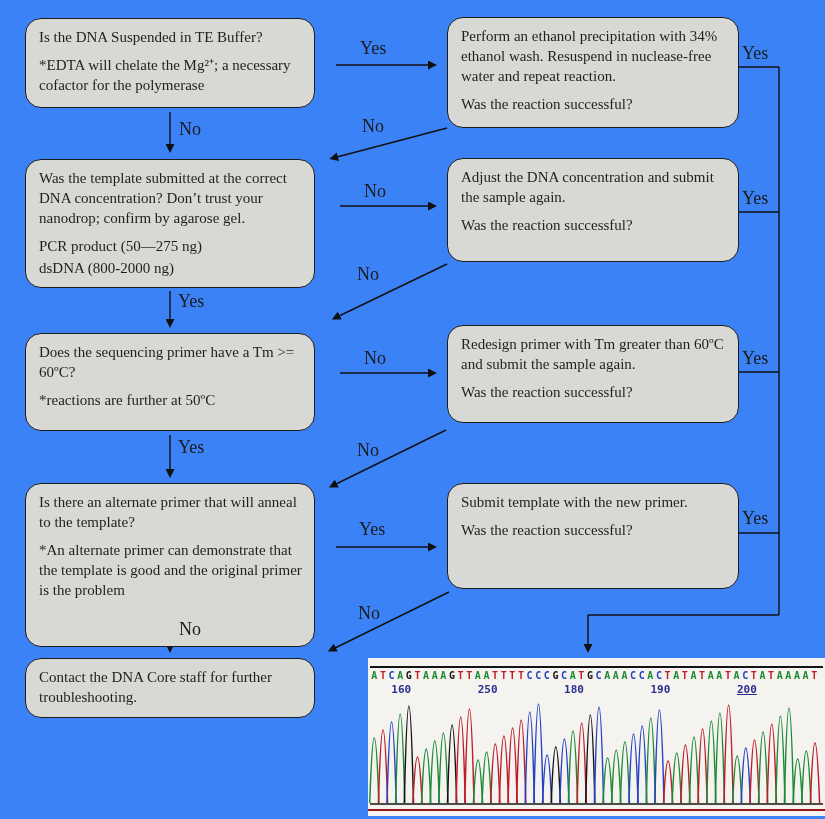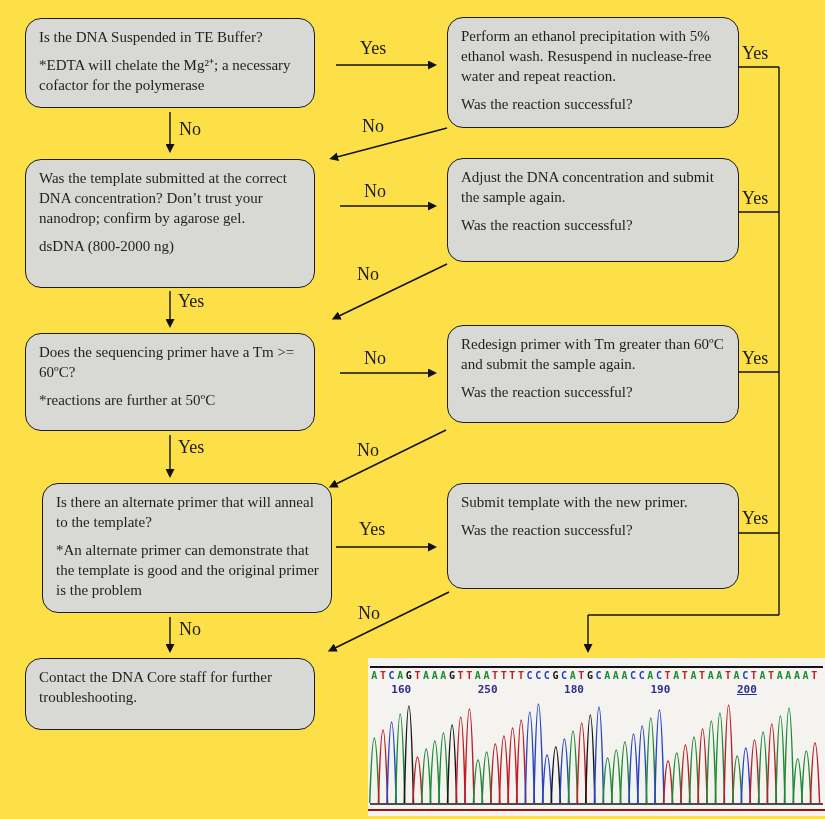--- a/index.html
+++ b/index.html
@@ -5,7 +5,7 @@
   * { margin:0; padding:0; box-sizing:border-box; }
   html,body { width:825px; height:819px; background:#ffffff; }
   body { font-family:"Liberation Serif", serif; }
-  .stage { position:relative; width:825px; height:819px; background:#fde047; overflow:hidden; }
+  .stage { position:relative; width:825px; height:819px; background:#3b82f6; overflow:hidden; }
 
   .box {
     position:absolute;

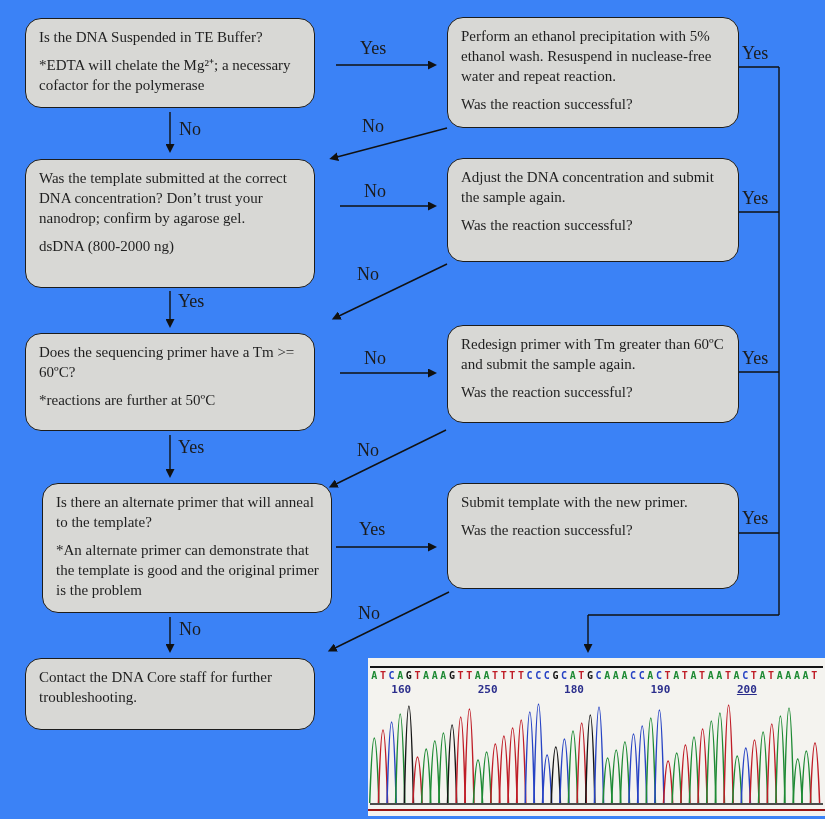--- a/index.html
+++ b/index.html
@@ -106,7 +106,7 @@
   </div>
 
   <div class="box" style="left:447px;top:17px;width:292px;height:111px">
-    <p>Perform an ethanol precipitation with 5% ethanol wash. Resuspend in nuclease-free water and repeat reaction.</p>
+    <p>Perform an ethanol precipitation with 34% ethanol wash. Resuspend in nuclease-free water and repeat reaction.</p>
     <p>Was the reaction successful?</p>
   </div>
   <div class="box" style="left:447px;top:158px;width:292px;height:104px">

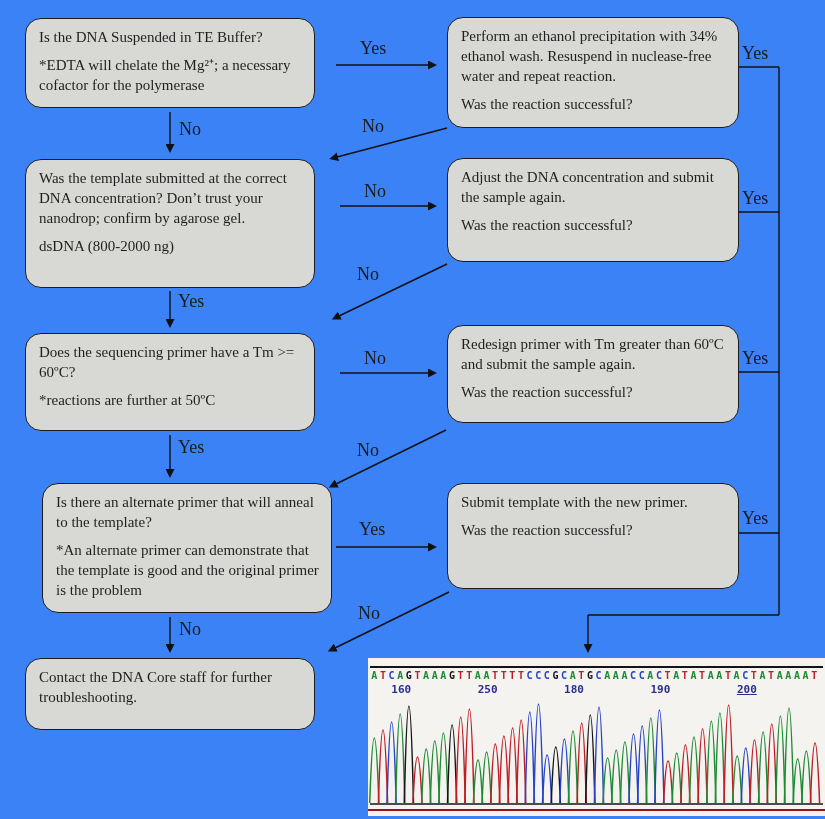--- a/index.html
+++ b/index.html
@@ -91,6 +91,7 @@
   </div>
   <div class="box" style="left:25px;top:159px;width:290px;height:129px">
     <p>Was the template submitted at the correct DNA concentration? Don’t trust your nanodrop; confirm by agarose gel.</p>
+    <p class="tight">PCR product (50—275 ng)</p>
     <p>dsDNA (800-2000 ng)</p>
   </div>
   <div class="box" style="left:25px;top:333px;width:290px;height:98px">

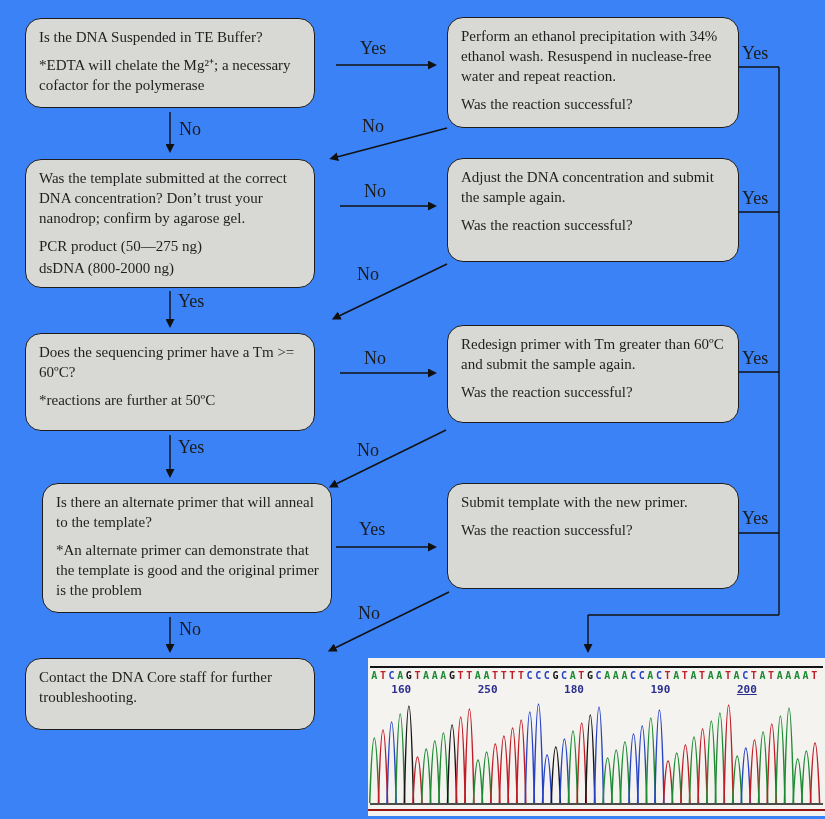--- a/index.html
+++ b/index.html
@@ -98,7 +98,7 @@
     <p>Does the sequencing primer have a Tm &gt;= 60ºC?</p>
     <p>*reactions are further at 50ºC</p>
   </div>
-  <div class="box" style="left:42px;top:483px;width:290px;height:130px">
+  <div class="box" style="left:25px;top:483px;width:290px;height:164px">
     <p>Is there an alternate primer that will anneal to the template?</p>
     <p>*An alternate primer can demonstrate that the template is good and the original primer is the problem</p>
   </div>

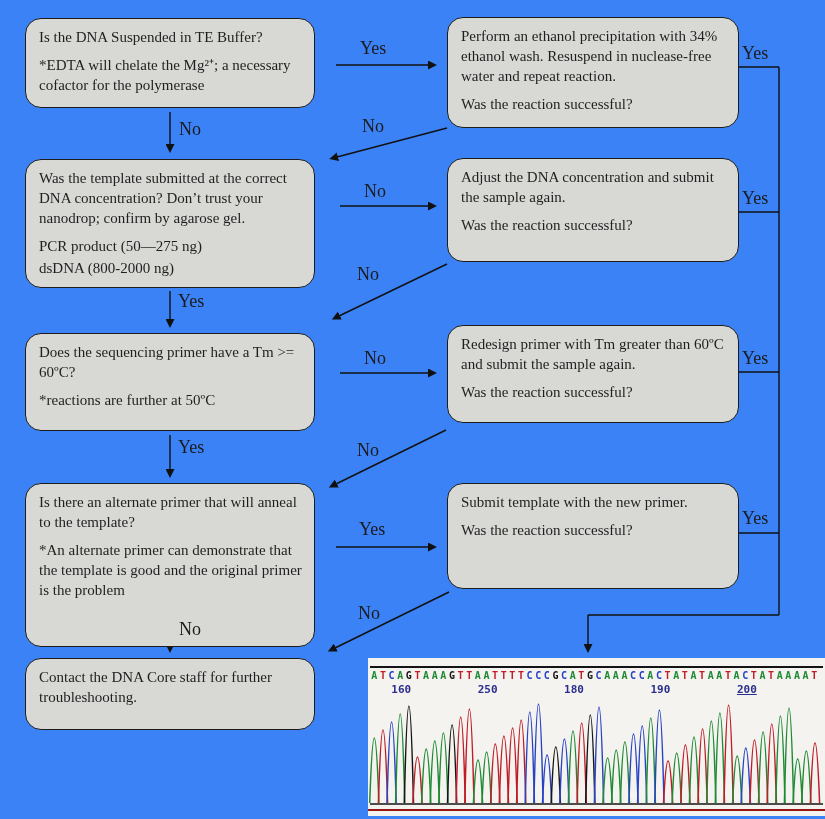--- a/index.html
+++ b/index.html
@@ -102,7 +102,7 @@
     <p>Is there an alternate primer that will anneal to the template?</p>
     <p>*An alternate primer can demonstrate that the template is good and the original primer is the problem</p>
   </div>
-  <div class="box" style="left:25px;top:658px;width:290px;height:72px">
+  <div class="box" style="left:25px;top:658px;width:290px;height:60px">
     <p>Contact the DNA Core staff for further troubleshooting.</p>
   </div>
 

